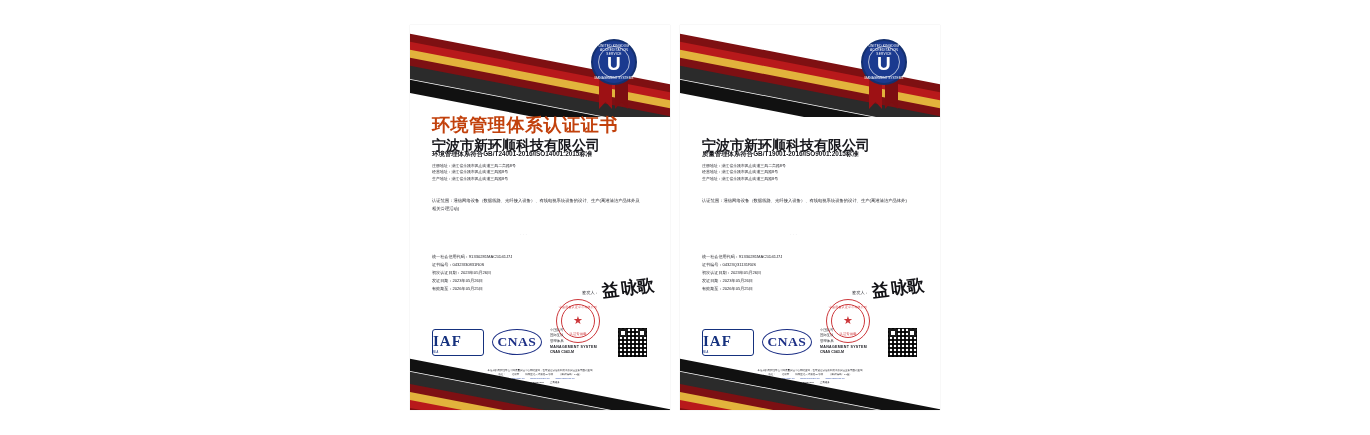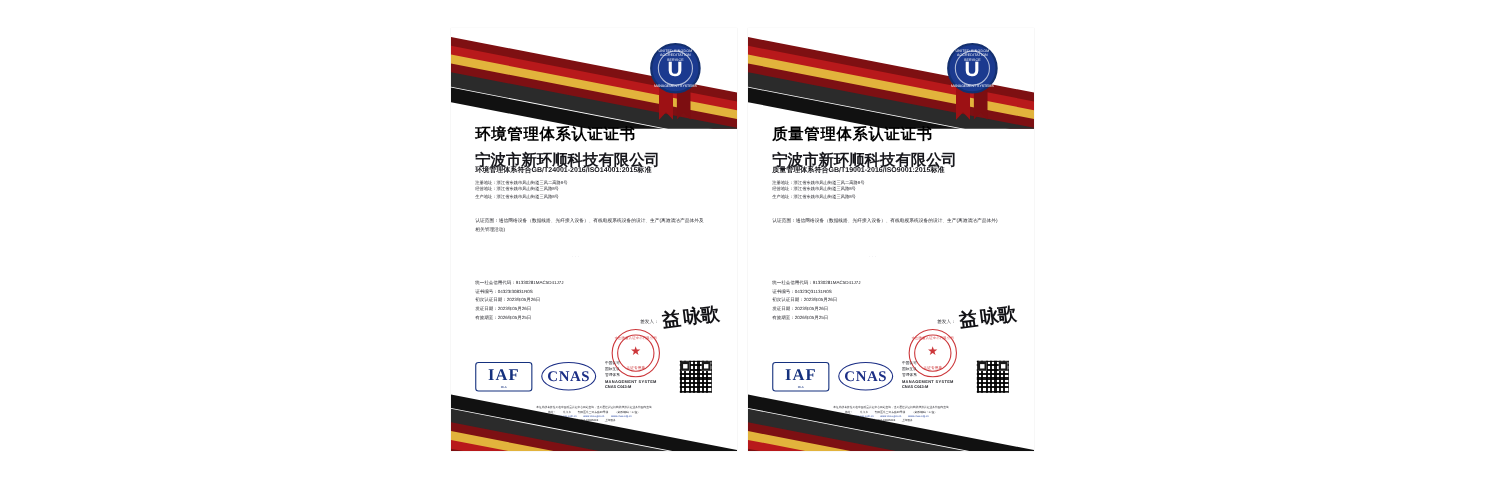--- a/index.html
+++ b/index.html
@@ -141,9 +141,9 @@
     left: 22px;
     top: 88px;
     width: 215px;
-    font-size: 14px;
-    font-weight: bold;
-    color: #000000;
+    font-size: 18px;
+    font-weight: bold;
+    color: #c2410c;
     letter-spacing: 0.6px;
   }
   .company {

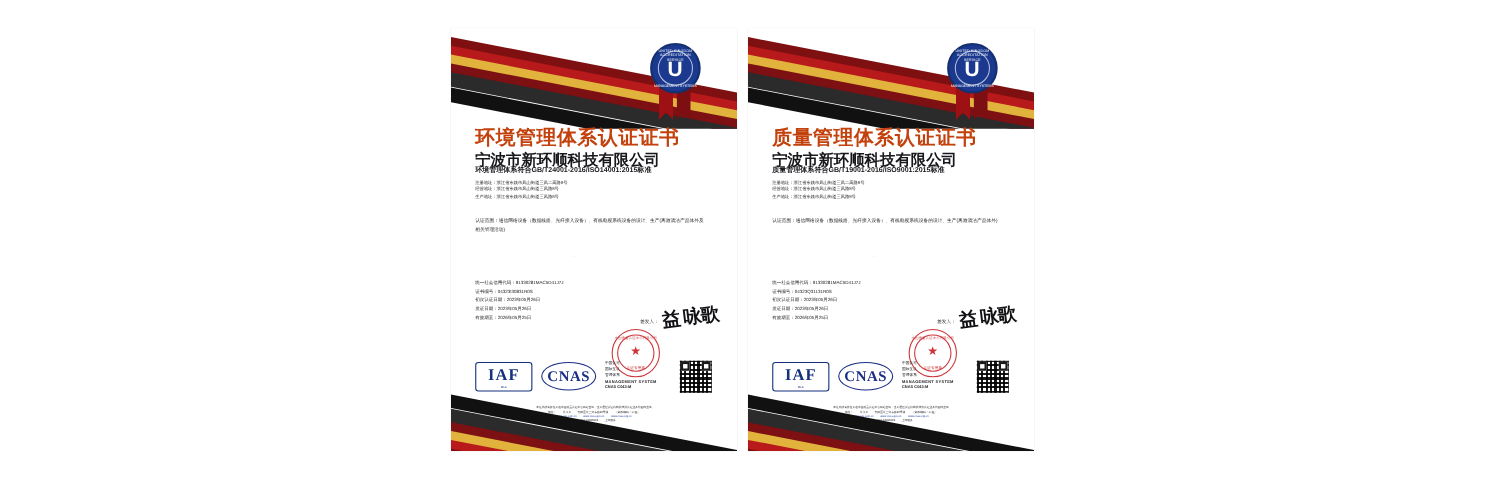--- a/index.html
+++ b/index.html
@@ -527,7 +527,6 @@
       </div>
     </div>
 
-    <div class="cert-title">质量管理体系认证证书</div>
     <div class="company">宁波市新环顺科技有限公司</div>
     <div class="standard">质量管理体系符合GB/T19001-2016/ISO9001:2015标准</div>
 

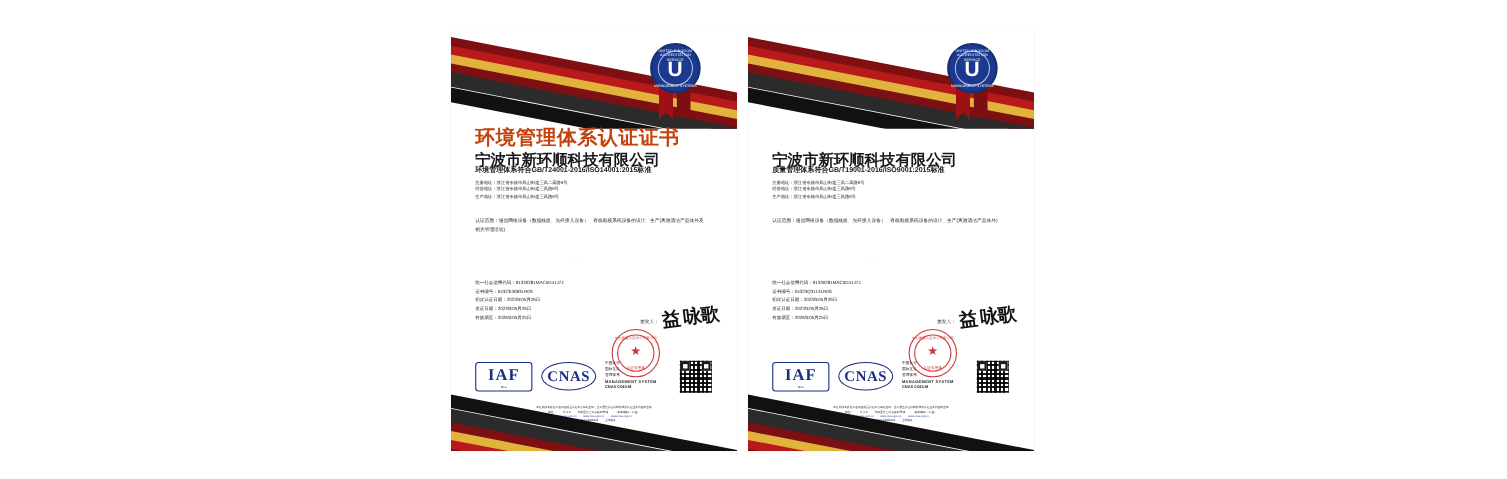--- a/index.html
+++ b/index.html
@@ -286,7 +286,6 @@
     box-sizing: border-box;
     background: #ffffff;
     color: #15317e;
-    text-align: center;
   }
   .iaf .mk {
     font-family: "Liberation Serif", serif;

